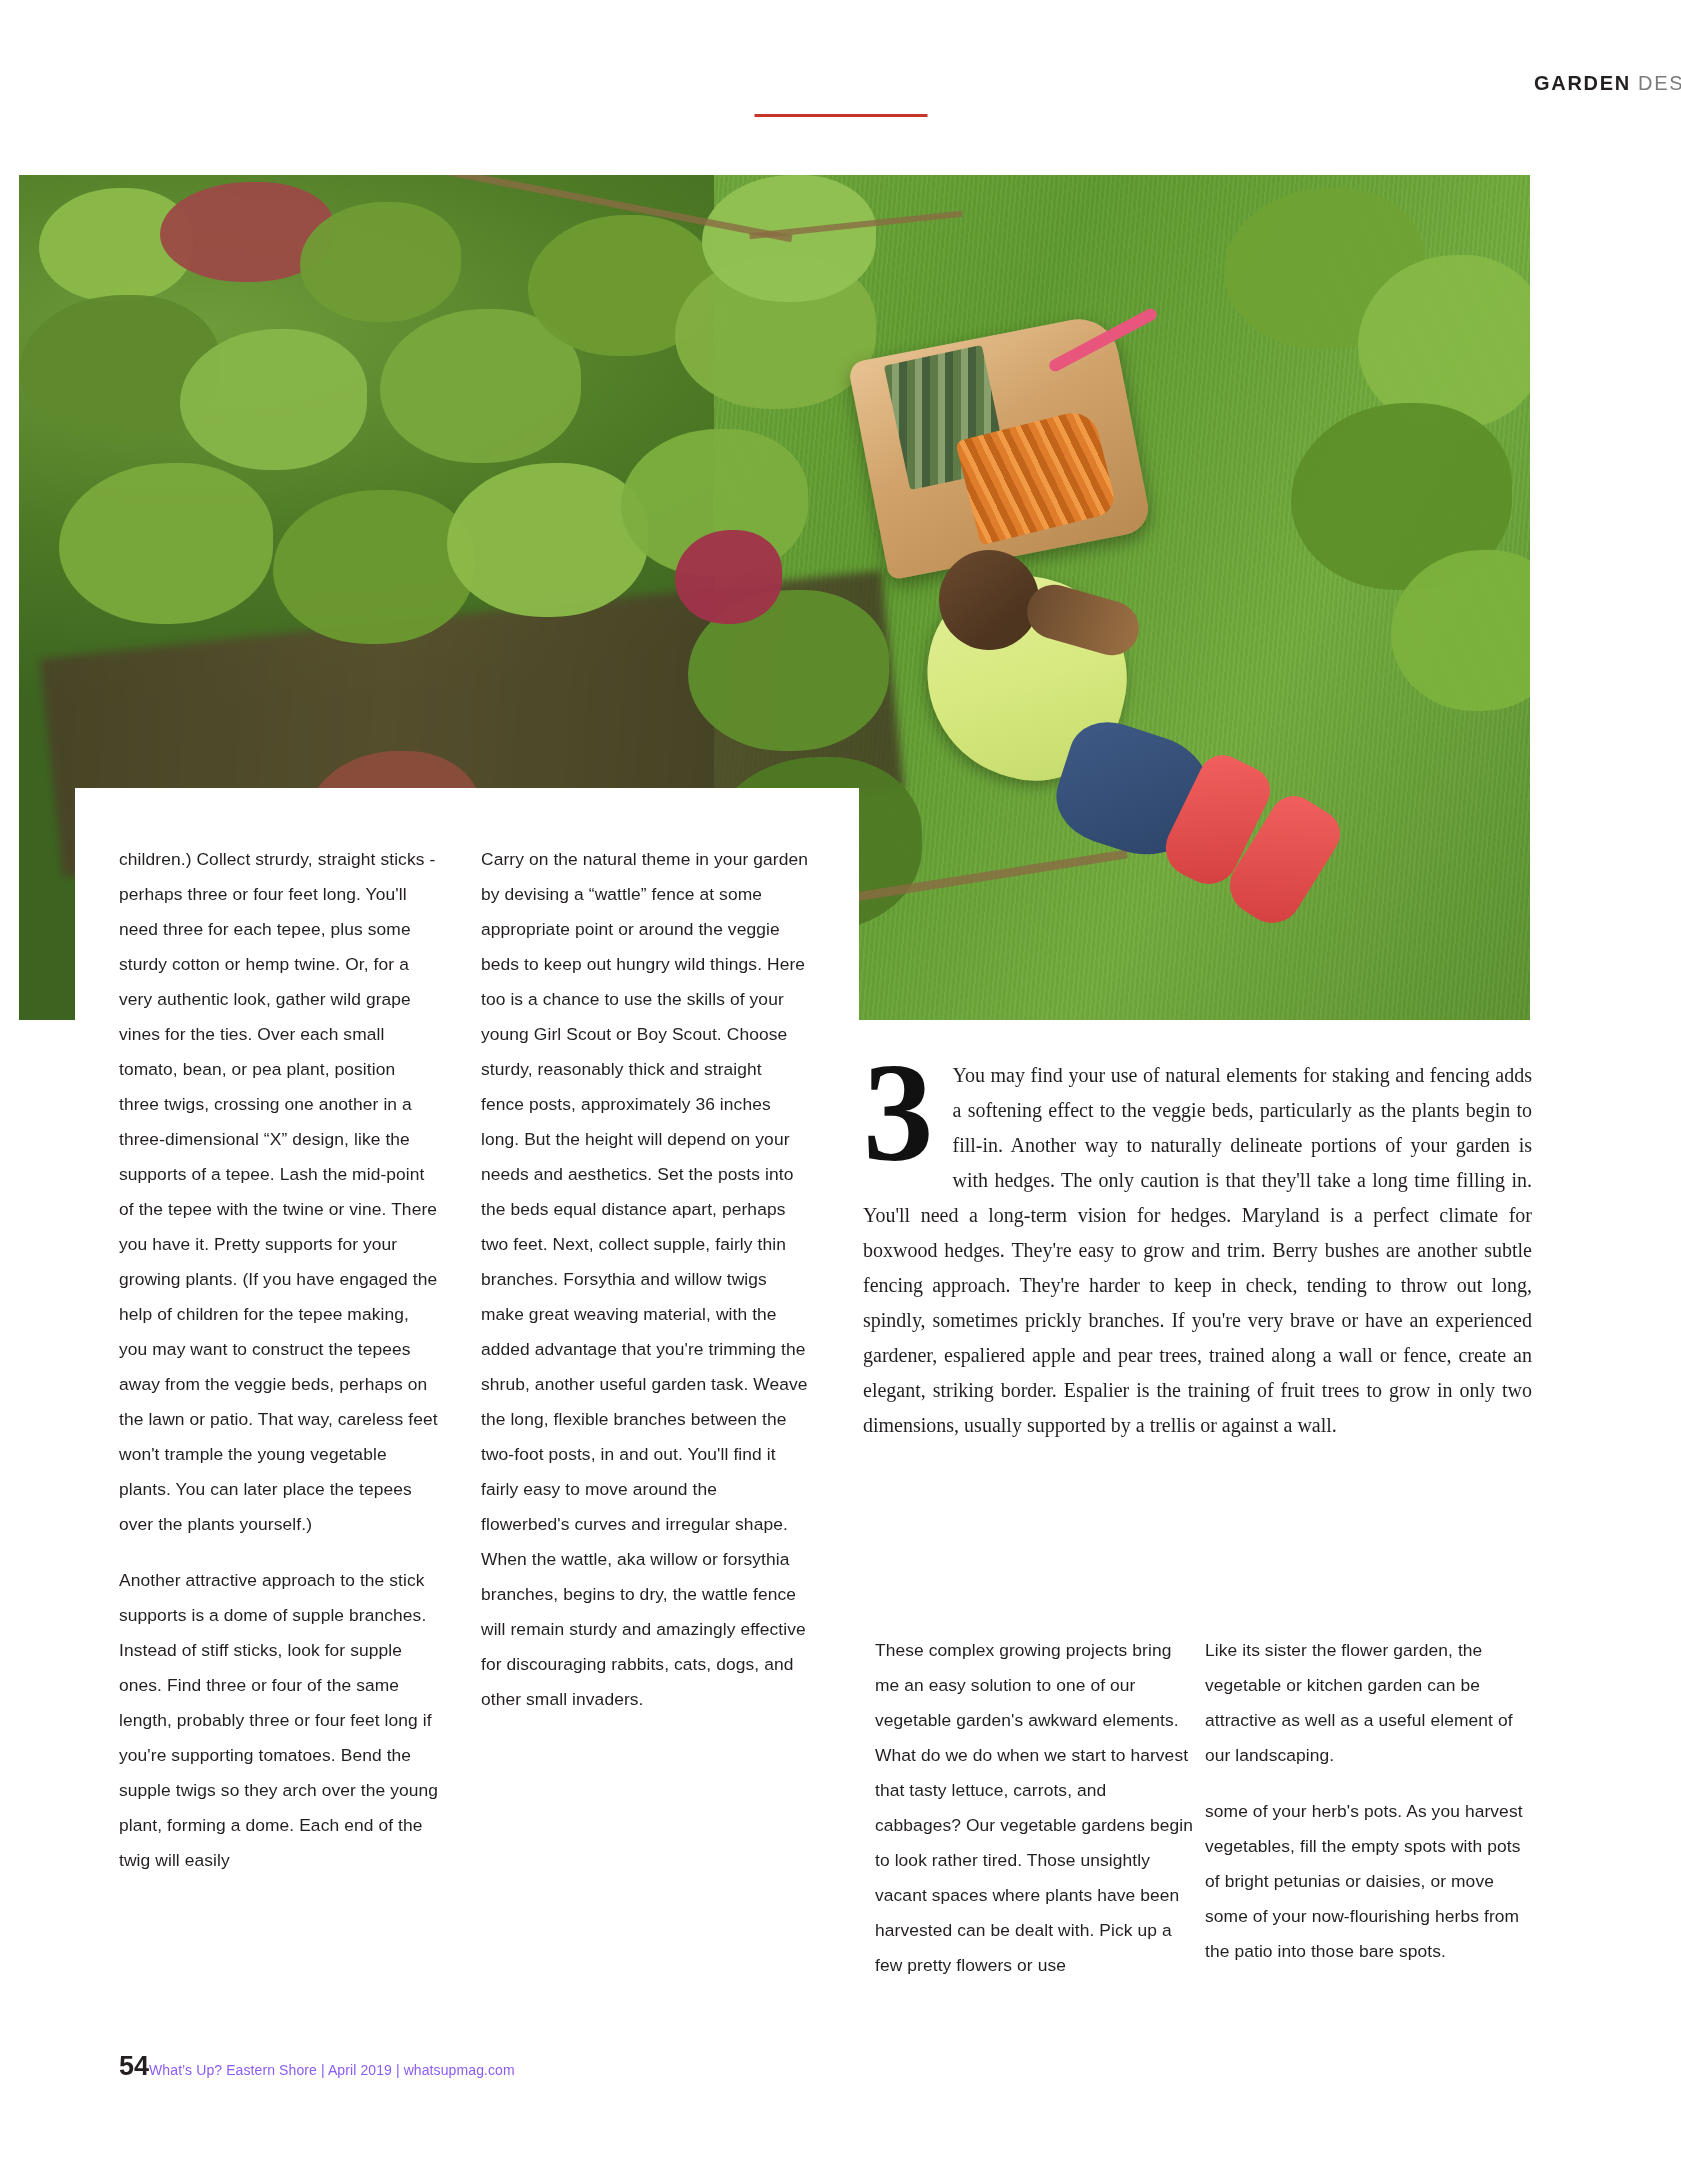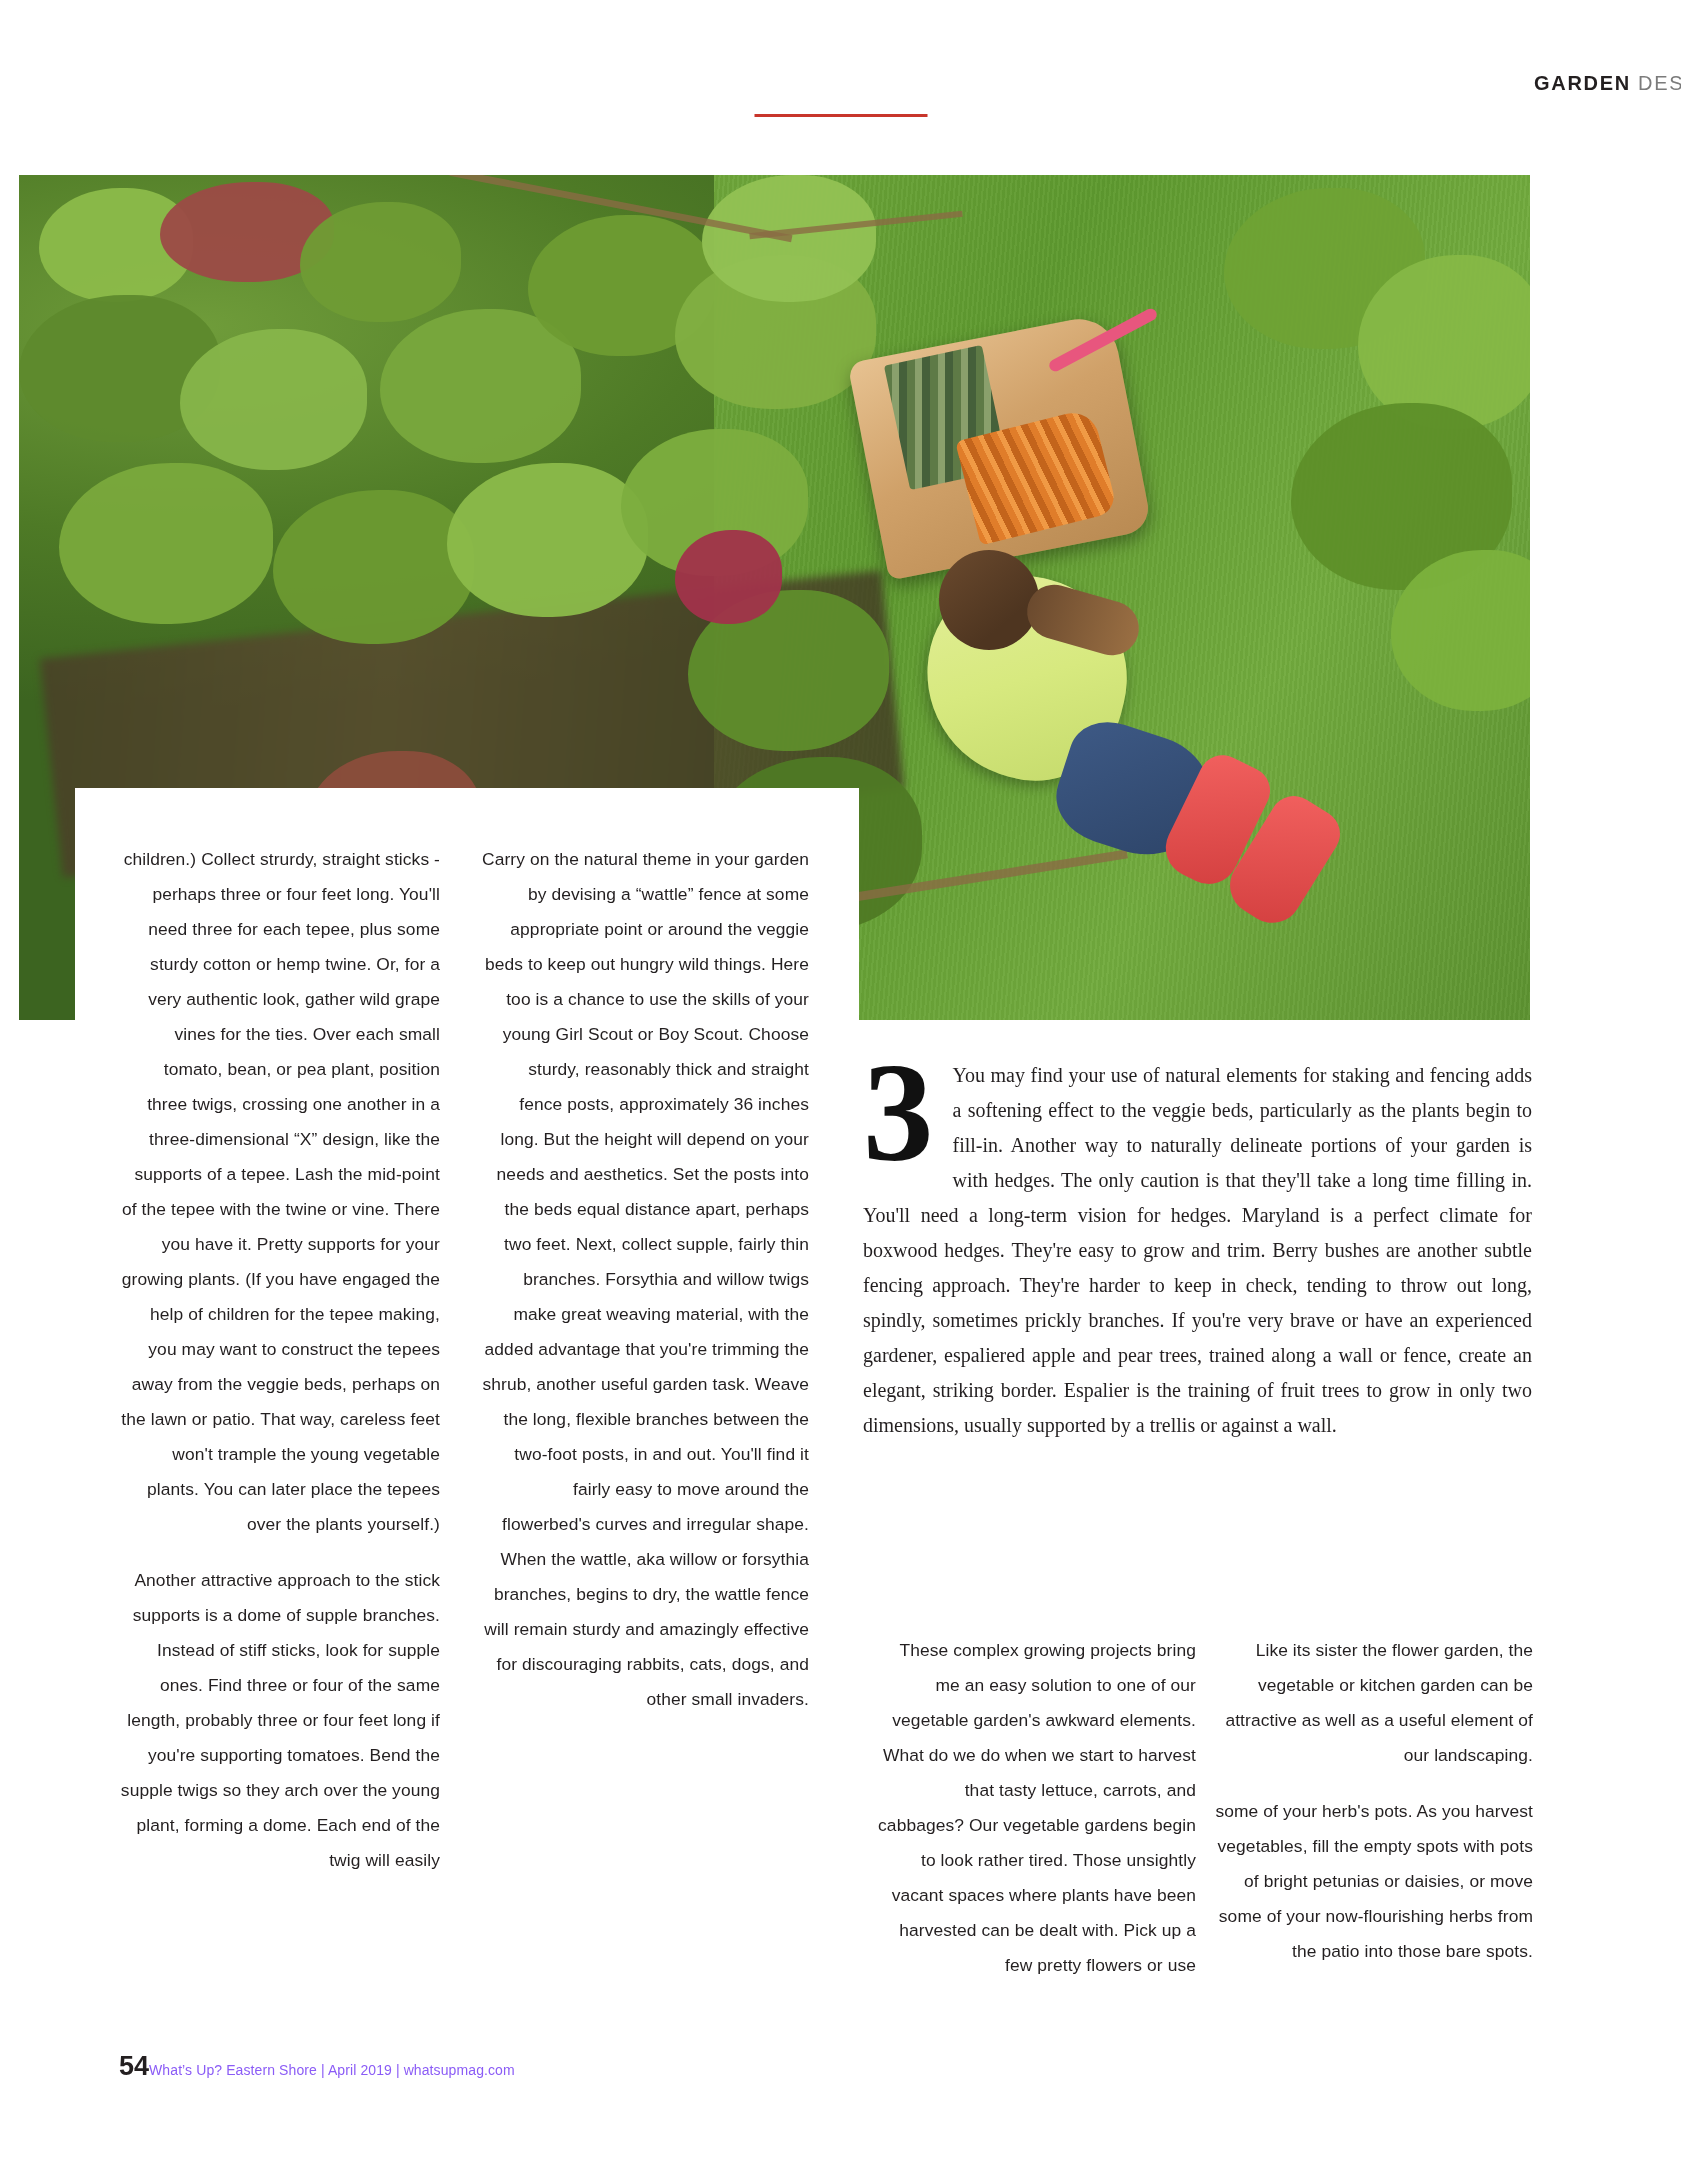--- a/index.html
+++ b/index.html
@@ -203,7 +203,6 @@
     position: absolute;
     font-family: "Liberation Sans", sans-serif;
     color: #231f20;
-    text-align: right;
   }
   .col p {
     margin: 0 0 21.4px 0;

